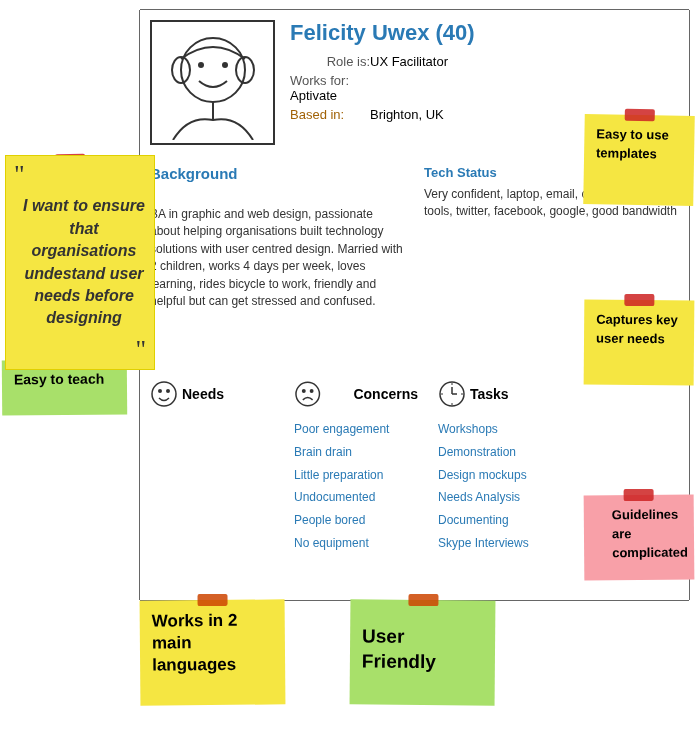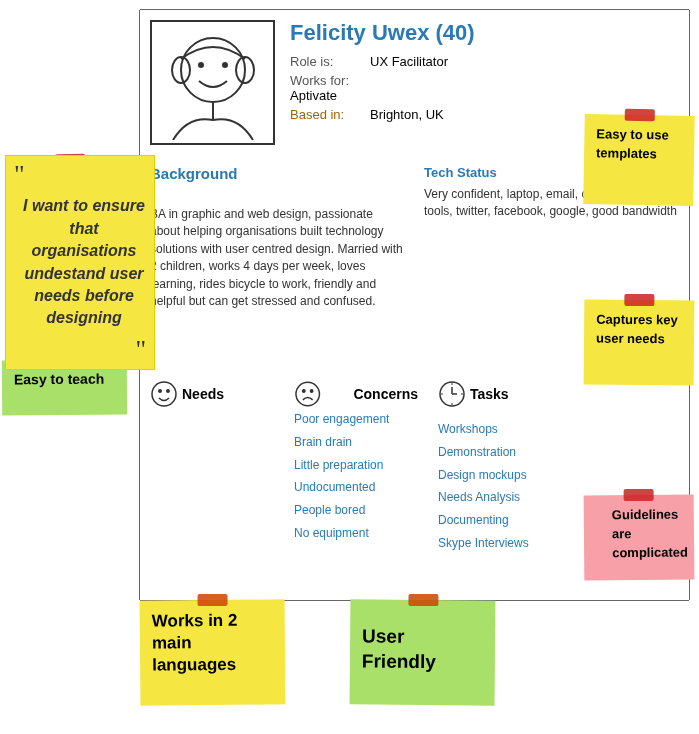--- a/index.html
+++ b/index.html
@@ -108,7 +108,7 @@
     <div>
       <div style="font-size:22px;font-weight:bold;color:#2a7ab5;margin-bottom:8px;">Felicity Uwex (40)</div>
       <div style="display:flex;margin-bottom:4px;font-size:13px;">
-        <span style="width:80px;color:#555;">Role is:</span>
+        <span style="width:80px;color:#555;text-align:right;">Role is:</span>
         <span>UX Facilitator</span>
       </div>
       <div style="display:flex;margin-bottom:4px;font-size:13px;flex-direction:column;">

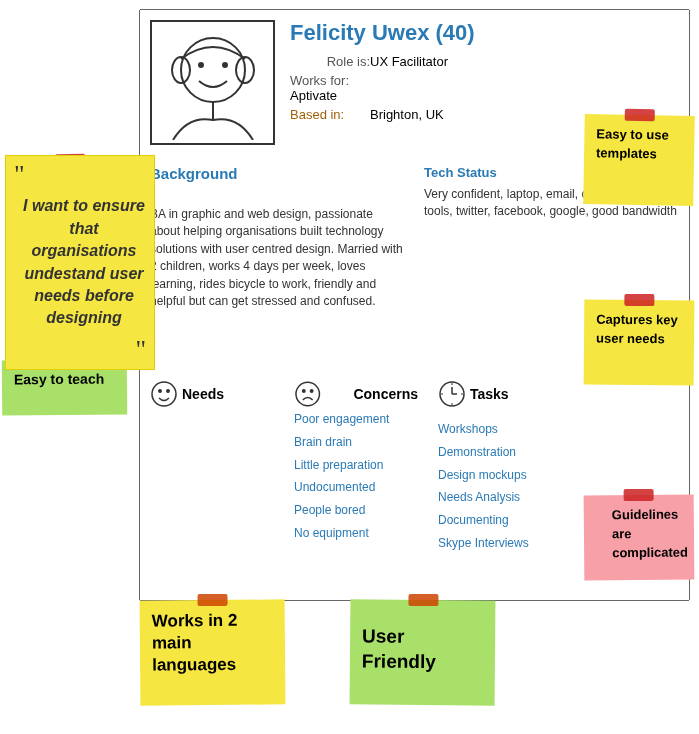--- a/index.html
+++ b/index.html
@@ -145,7 +145,7 @@
   </div>
 
   <div style="position:absolute;top:370px;left:284px;width:144px;height:230px;background:#fff;padding:10px;">
-    <div style="display:flex;align-items:center;gap:28px;">
+    <div style="display:flex;align-items:center;margin-bottom:10px;gap:28px;">
       <svg width="28" height="28" viewBox="0 0 28 28">
         <circle cx="14" cy="14" r="12" fill="none" stroke="#333" stroke-width="1.5"></circle>
         <circle cx="10" cy="11" r="2" fill="#333"></circle>

